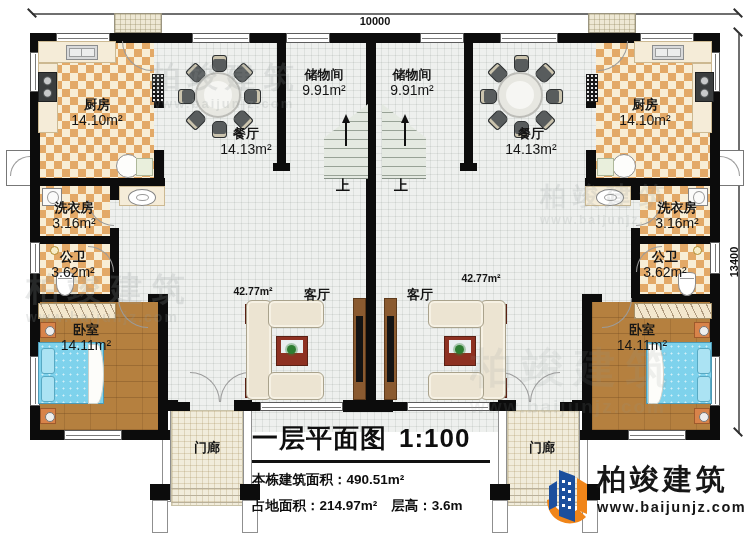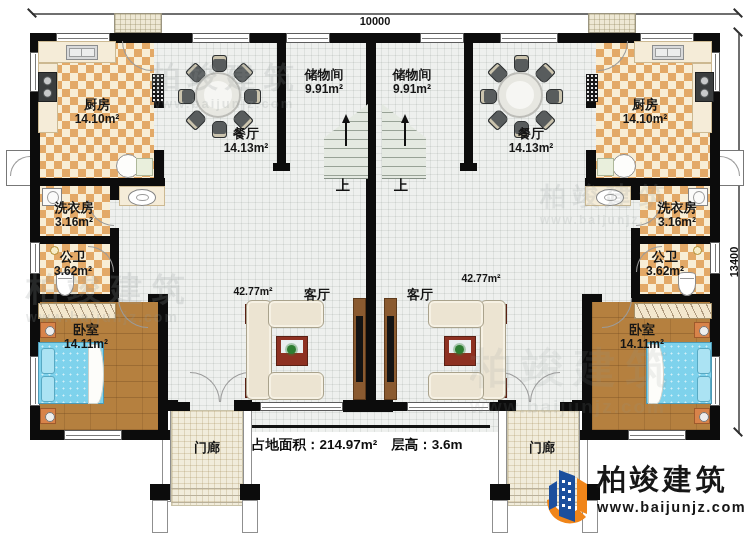--- a/index.html
+++ b/index.html
@@ -103,7 +103,7 @@
   .room-label{position:absolute;transform:translateX(-50%);text-align:center;color:#151515;
     line-height:1.12;white-space:nowrap;}
   .room-label .rn{display:block;font-size:13px;font-weight:bold;}
-  .room-label .ra{display:block;font-size:12px;font-weight:bold;}
+  .room-label .ra{display:block;font-size:14px;font-weight:normal;}
   .area-only{position:absolute;transform:translateX(-50%);font-size:10.5px;font-weight:bold;
     color:#151515;white-space:nowrap;}
   .up-label{position:absolute;transform:translateX(-50%);font-size:14px;font-weight:bold;color:#111;}

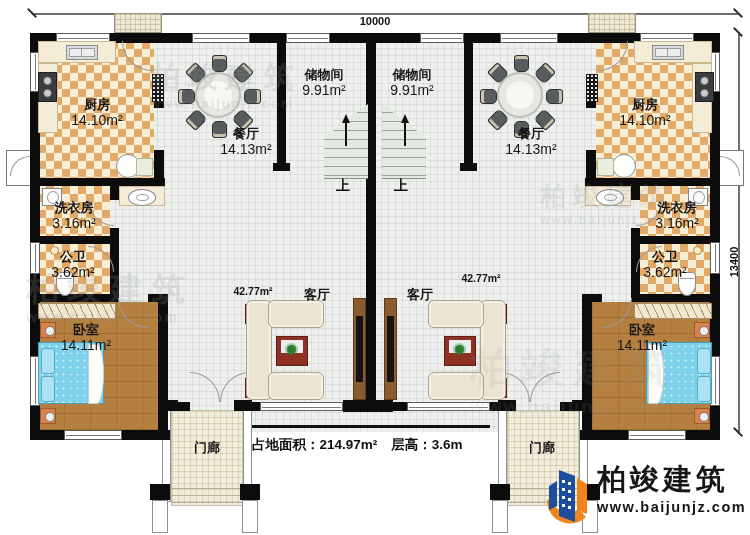--- a/index.html
+++ b/index.html
@@ -431,6 +431,7 @@
 
   <div class="title-block">
     <div class="tb-title">
+      <span>一层平面图</span>
     </div>
     <div class="tb-line">
       <span>占地面积：</span><span>214.97m²</span><span class="tb-gap"></span><span>层高：</span><span>3.6m</span>

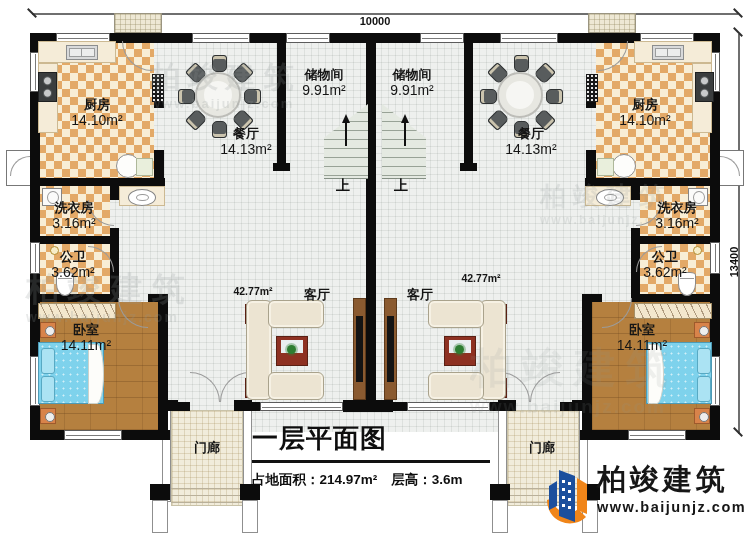--- a/index.html
+++ b/index.html
@@ -432,6 +432,7 @@
   <div class="title-block">
     <div class="tb-title">
       <span>一层平面图</span>
+      <span>1:100</span>
     </div>
     <div class="tb-line">
       <span>占地面积：</span><span>214.97m²</span><span class="tb-gap"></span><span>层高：</span><span>3.6m</span>

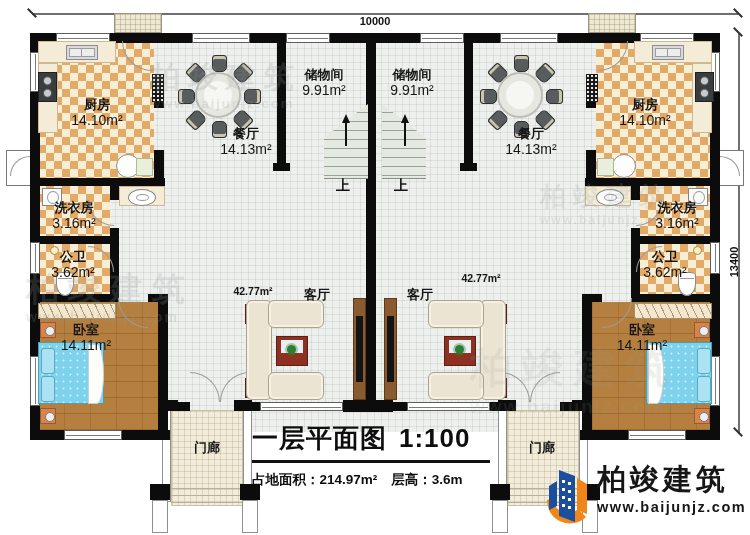--- a/index.html
+++ b/index.html
@@ -435,6 +435,9 @@
       <span>1:100</span>
     </div>
     <div class="tb-line">
+      <span>本栋建筑面积：</span><span>490.51m²</span>
+    </div>
+    <div class="tb-line">
       <span>占地面积：</span><span>214.97m²</span><span class="tb-gap"></span><span>层高：</span><span>3.6m</span>
     </div>
   </div>

